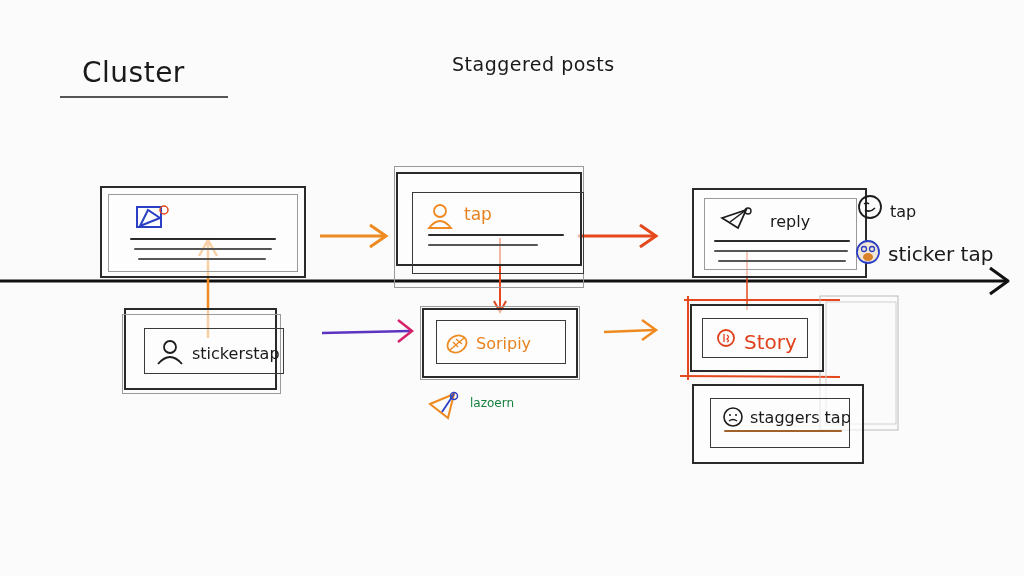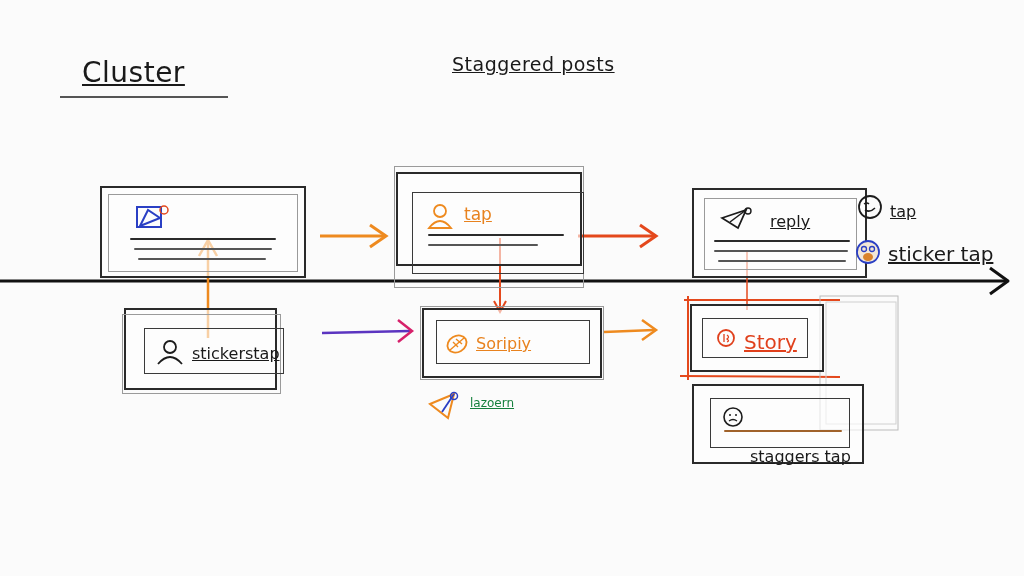--- a/index.html
+++ b/index.html
@@ -9,7 +9,7 @@
     font-family:"DejaVu Sans", sans-serif;
     position:relative;
   }
-  .hand { font-family:"DejaVu Sans", sans-serif; color:#1a1a1a; position:absolute; white-space:nowrap;text-decoration:underline; }
+  .hand { font-family:"DejaVu Sans", sans-serif; color:#1a1a1a; position:absolute; white-space:nowrap; }
   .title-cluster { left:82px; top:56px; font-size:28px; letter-spacing:0.5px; }
   .title-cluster-underline { position:absolute; left:60px; top:96px; width:168px; height:2px; background:#555; }
   .title-staggered { left:452px; top:53px; font-size:19px; letter-spacing:0.5px; }

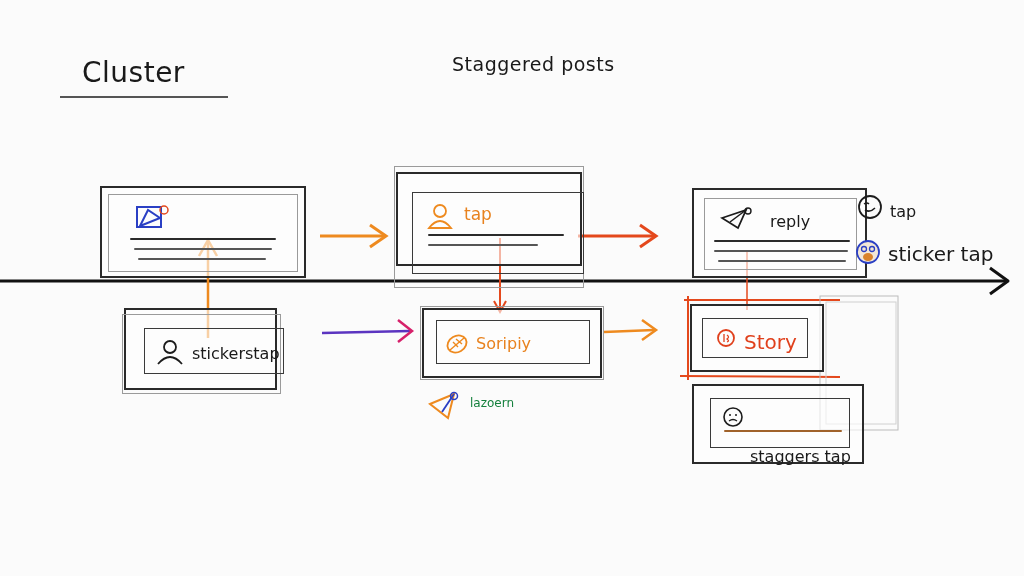--- a/index.html
+++ b/index.html
@@ -99,7 +99,7 @@
   <div class="line thin" style="left:30px; top:70px; width:110px;"></div>
 </div>
 
-<div class="card" style="left:422px; top:308px; width:180px; height:70px;text-align:center;">
+<div class="card" style="left:422px; top:308px; width:156px; height:70px;text-align:center;">
   <div class="ghost" style="left:-4px; top:-4px; right:-4px; bottom:-4px;"></div>
   <div class="inner" style="left:12px; top:10px; right:10px; bottom:12px;"></div>
   <svg class="icon" style="left:20px; top:22px;" width="26" height="24" viewBox="0 0 26 24">

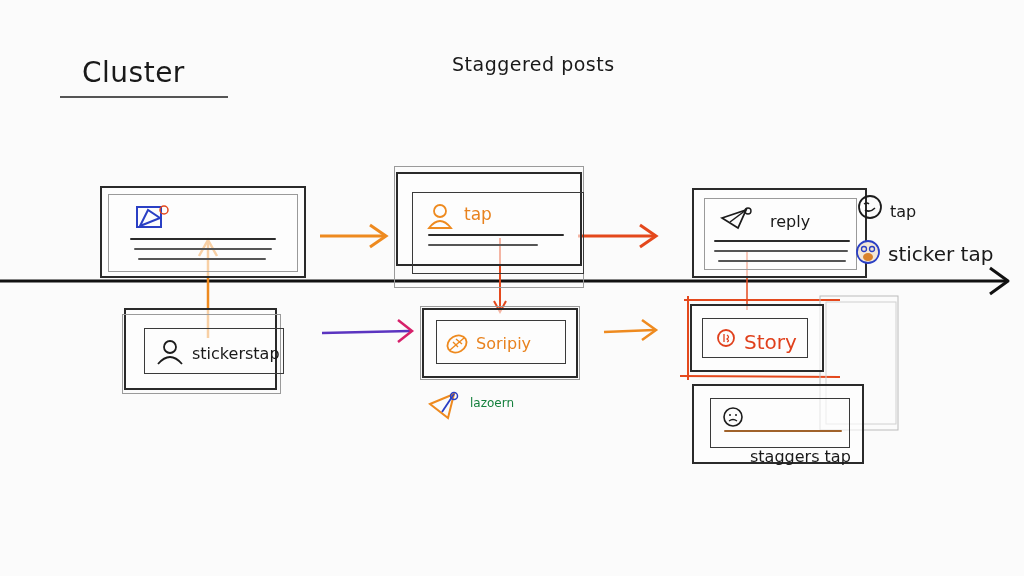--- a/index.html
+++ b/index.html
@@ -157,7 +157,7 @@
     <circle cx="11" cy="11" r="9" fill="none" stroke="#1c1c1c" stroke-width="1.6"></circle>
     <path d="M7 9 L9 9 M13 9 L15 9 M7 15 Q11 12 15 15" fill="none" stroke="#1c1c1c" stroke-width="1.3"></path>
   </svg>
-  <div class="label hand" style="left:56px; top:22px; font-size:16px;margin-top:39px;">staggers tap</div>
+  <div class="label hand" style="left:56px; top:22px; font-size:16px;">staggers tap</div>
   <div class="line" style="left:30px; top:44px; width:118px; background:#a0622a;"></div>
 </div>
 

